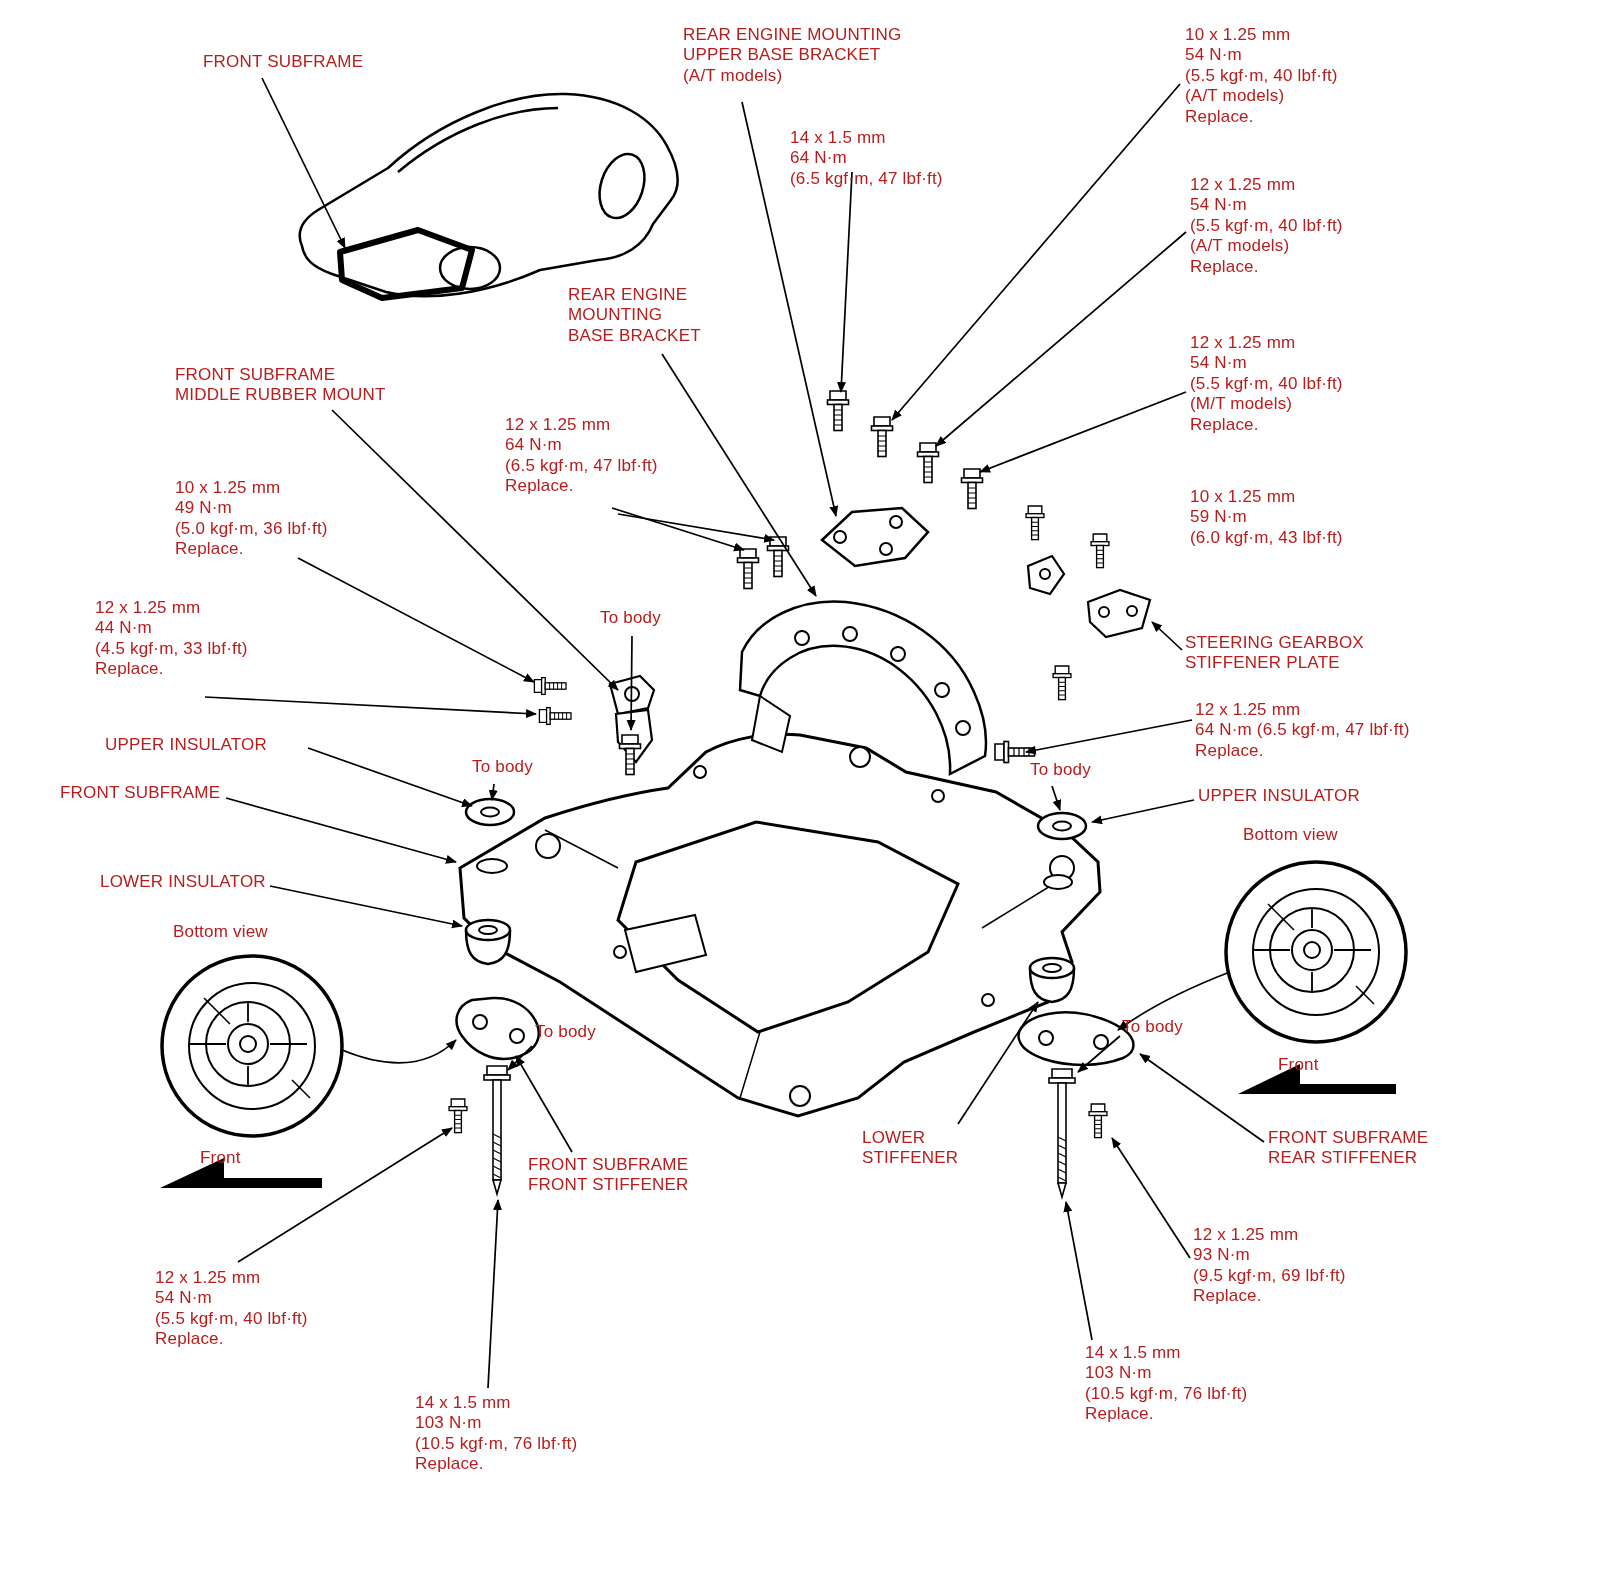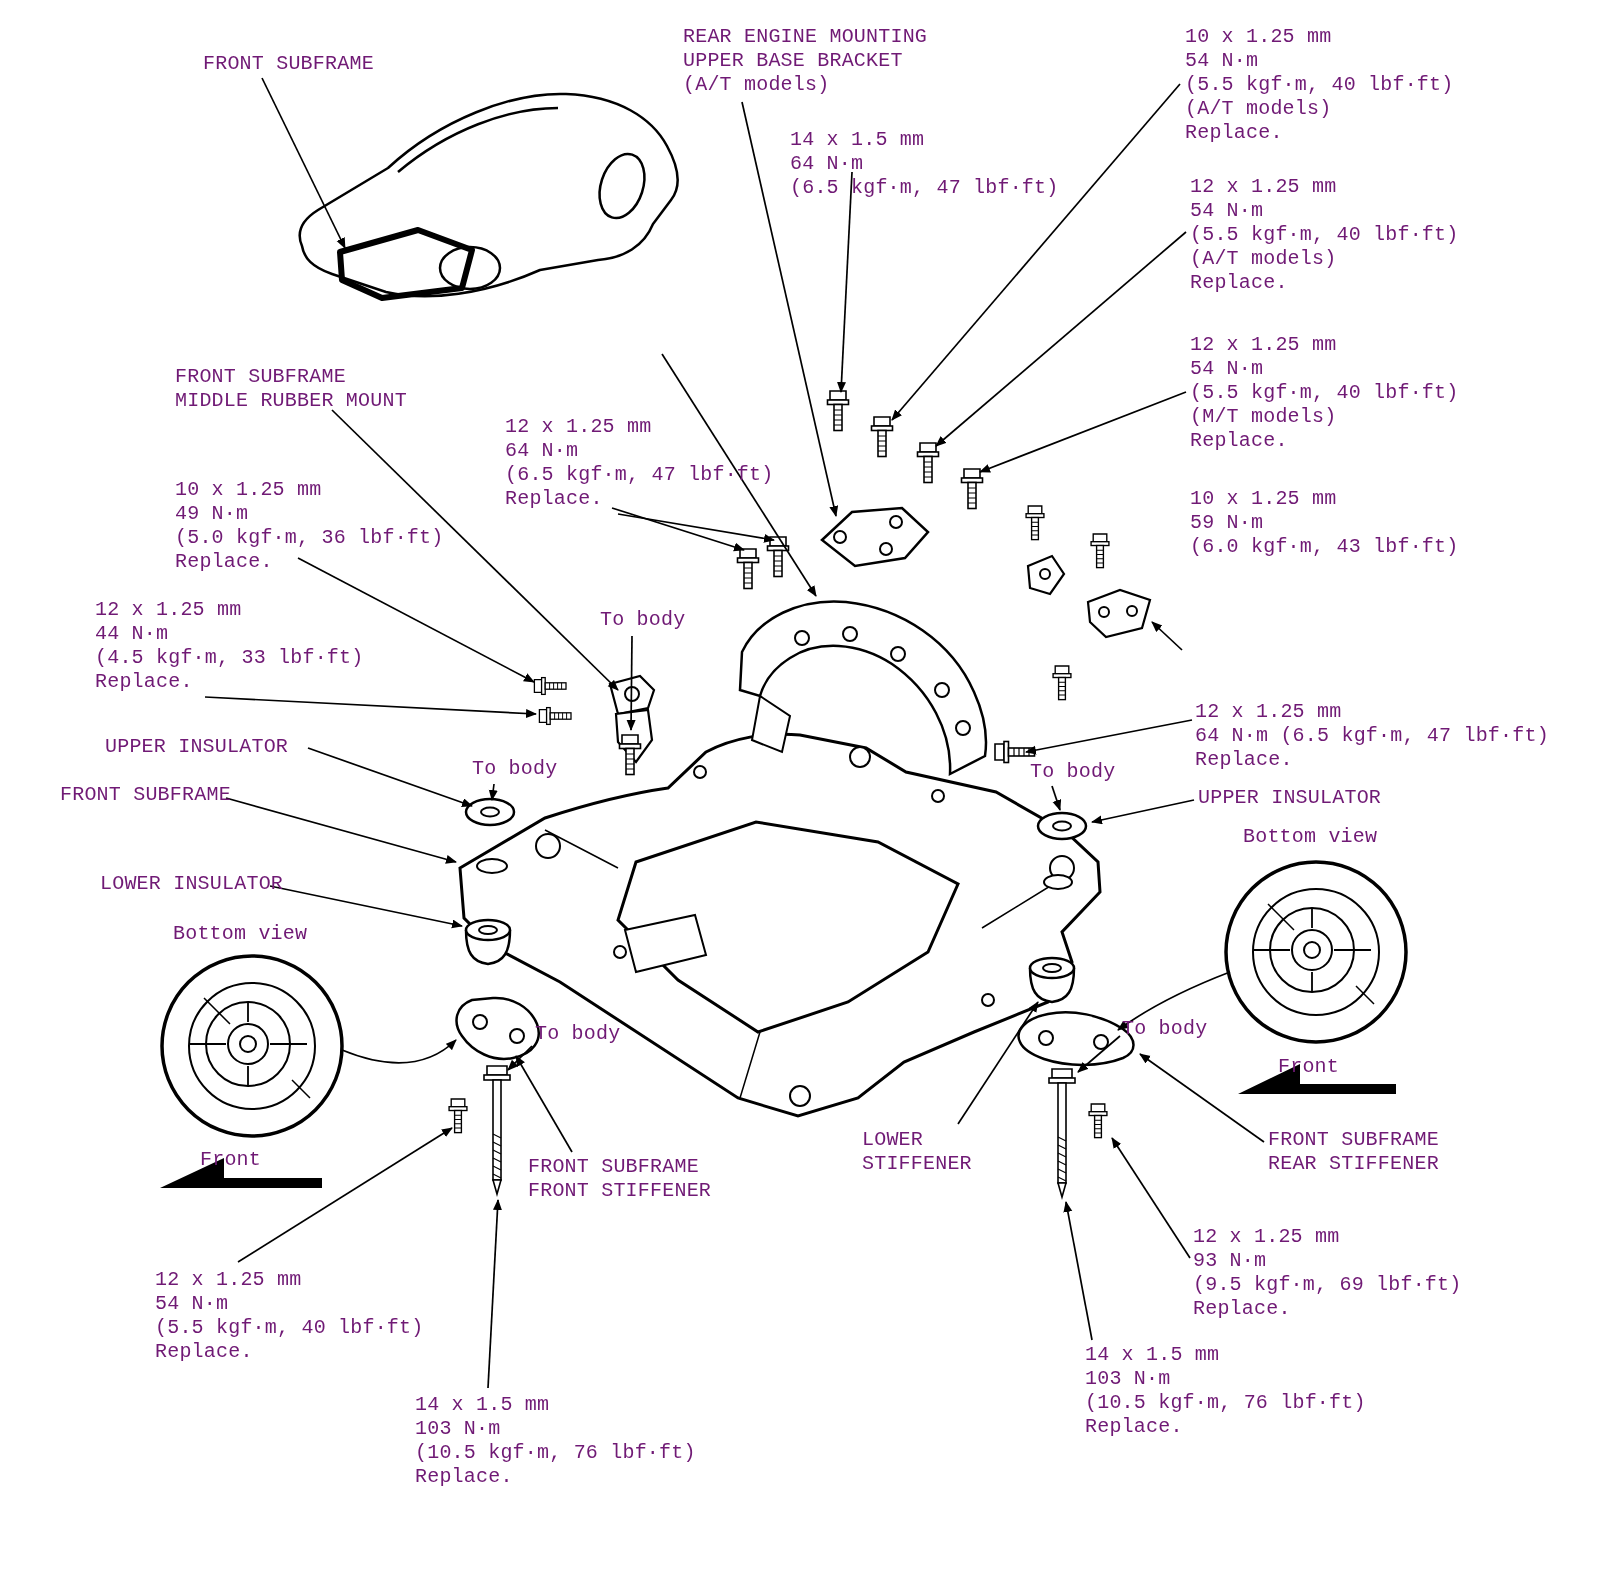--- a/index.html
+++ b/index.html
@@ -10,8 +10,8 @@
   }
   svg.art { position:absolute; left:0; top:0; }
   .lbl {
-    position:absolute; font-size:20px; line-height:1.2;
-    white-space:pre-line; color:#701a75; letter-spacing:0.2px;font-family:Liberation Mono, monospace;
+    position:absolute; font-size:17px; line-height:1.2;
+    white-space:pre-line; color:#b91c1c; letter-spacing:0.2px;
   }
 </style>
 </head>

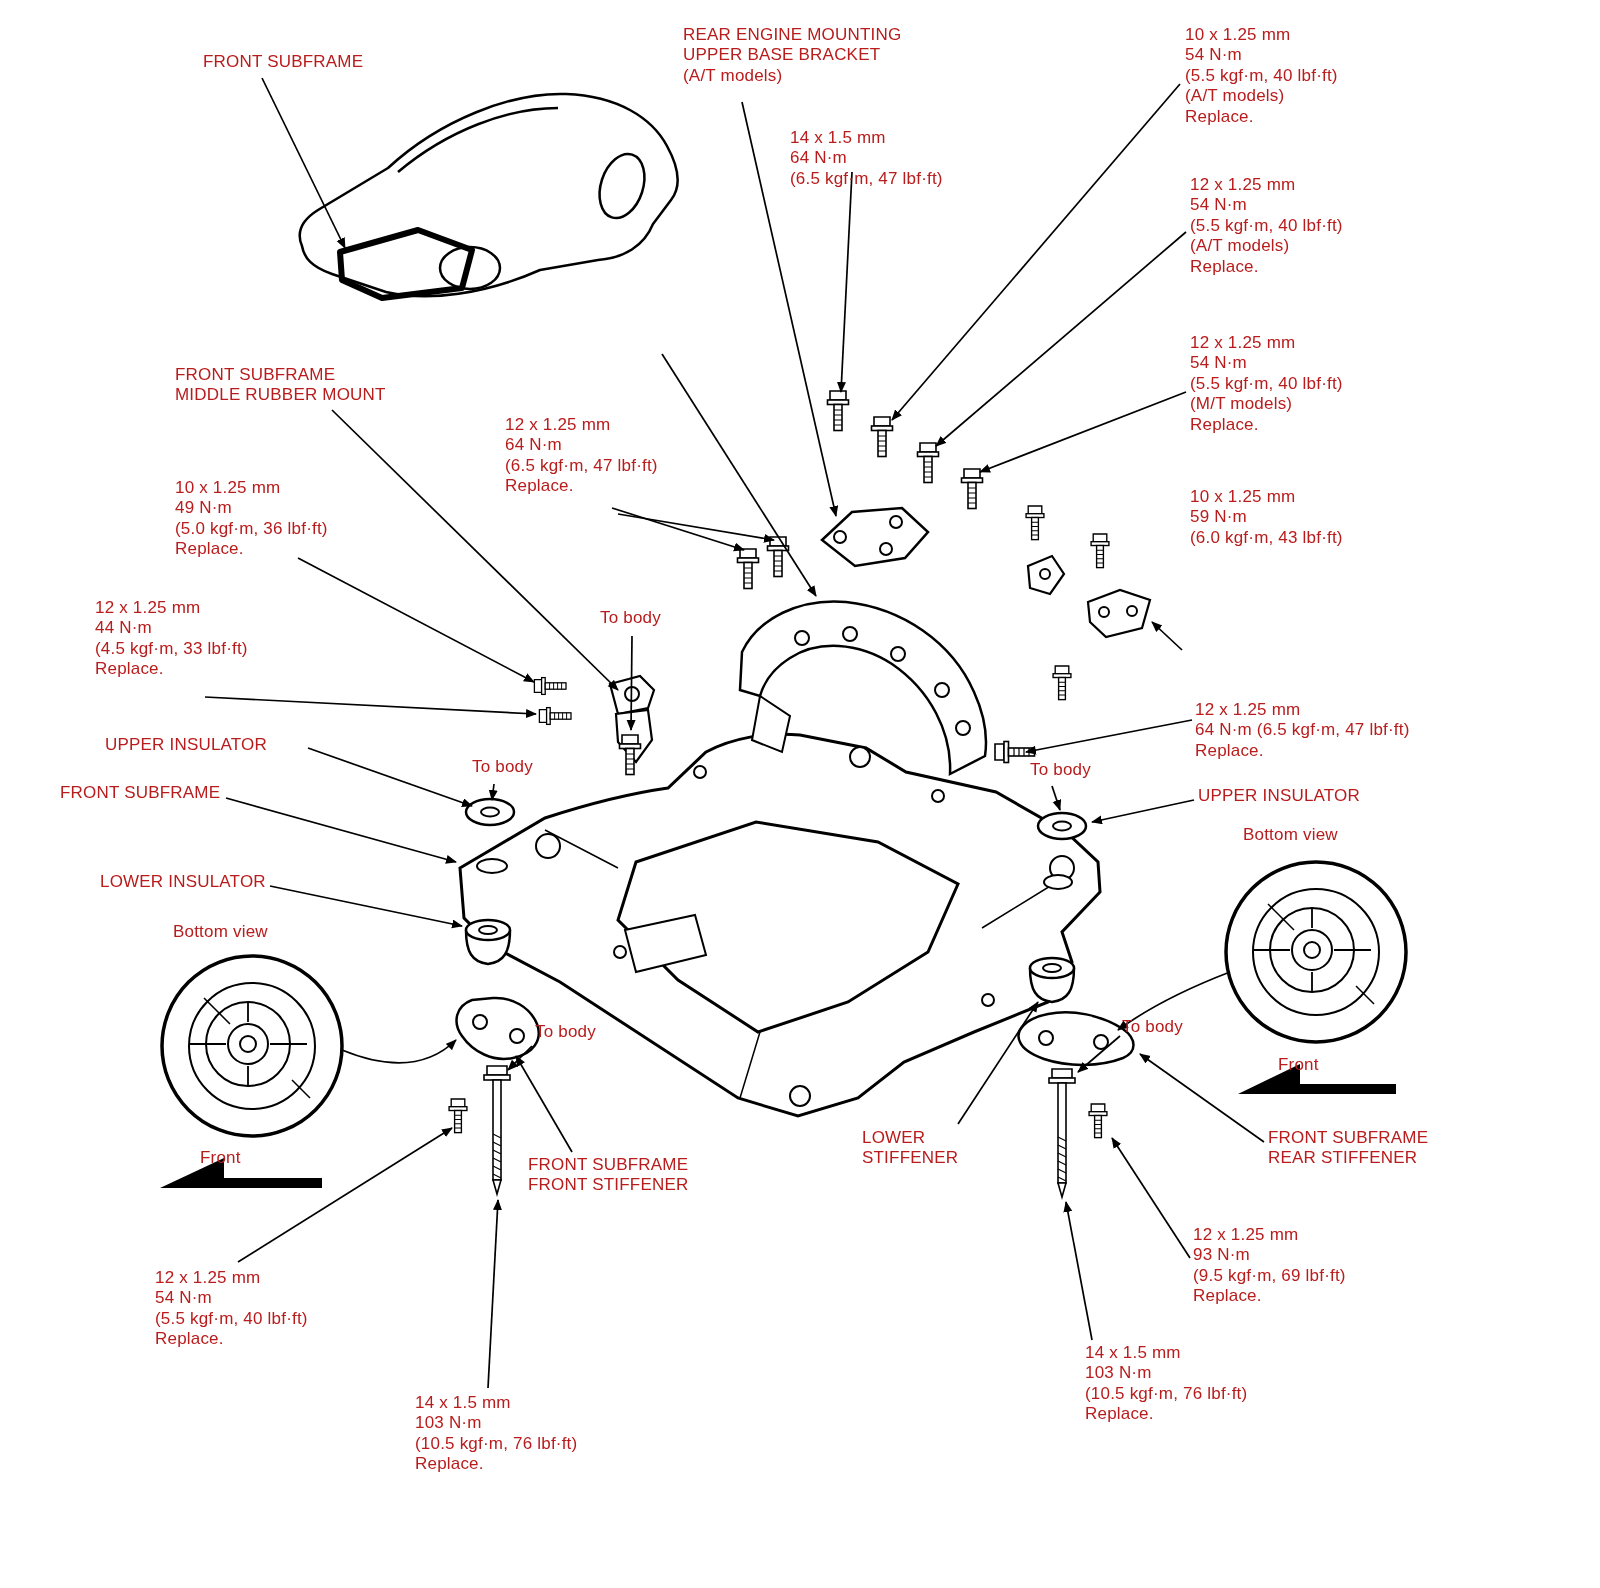--- a/index.html
+++ b/index.html
@@ -213,6 +213,9 @@
 (5.5 kgf·m, 40 lbf·ft)
 (A/T models)
 Replace.</div>
+  <div class="lbl" style="left:568px;top:285px">REAR ENGINE
+MOUNTING
+BASE BRACKET</div>
   <div class="lbl" style="left:1190px;top:333px">12 x 1.25 mm
 54 N·m
 (5.5 kgf·m, 40 lbf·ft)

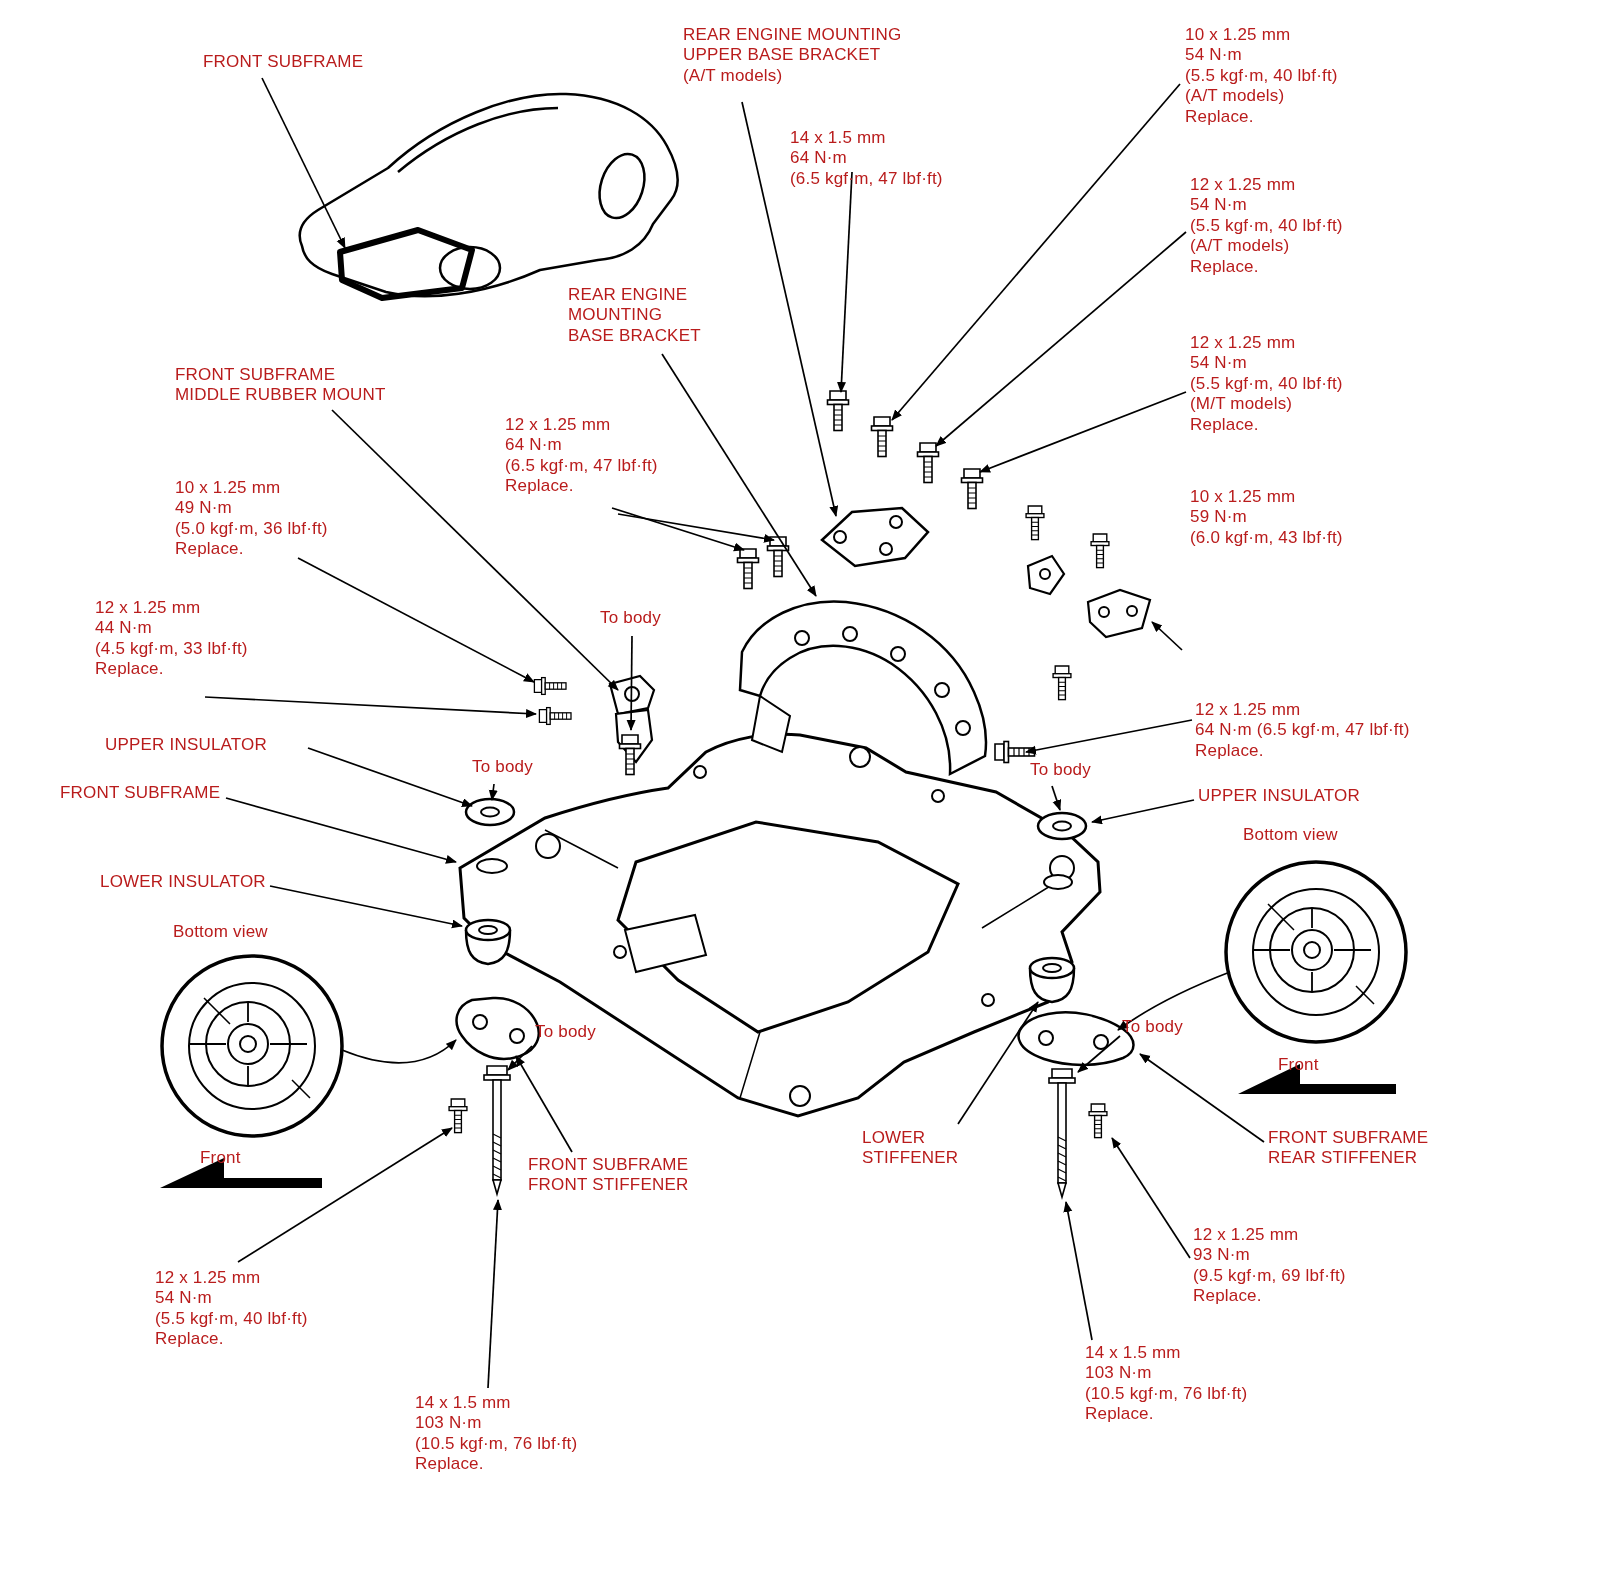--- a/index.html
+++ b/index.html
@@ -239,6 +239,8 @@
 (4.5 kgf·m, 33 lbf·ft)
 Replace.</div>
   <div class="lbl" style="left:600px;top:608px">To body</div>
+  <div class="lbl" style="left:1185px;top:633px">STEERING GEARBOX
+STIFFENER PLATE</div>
   <div class="lbl" style="left:1195px;top:700px">12 x 1.25 mm
 64 N·m (6.5 kgf·m, 47 lbf·ft)
 Replace.</div>

